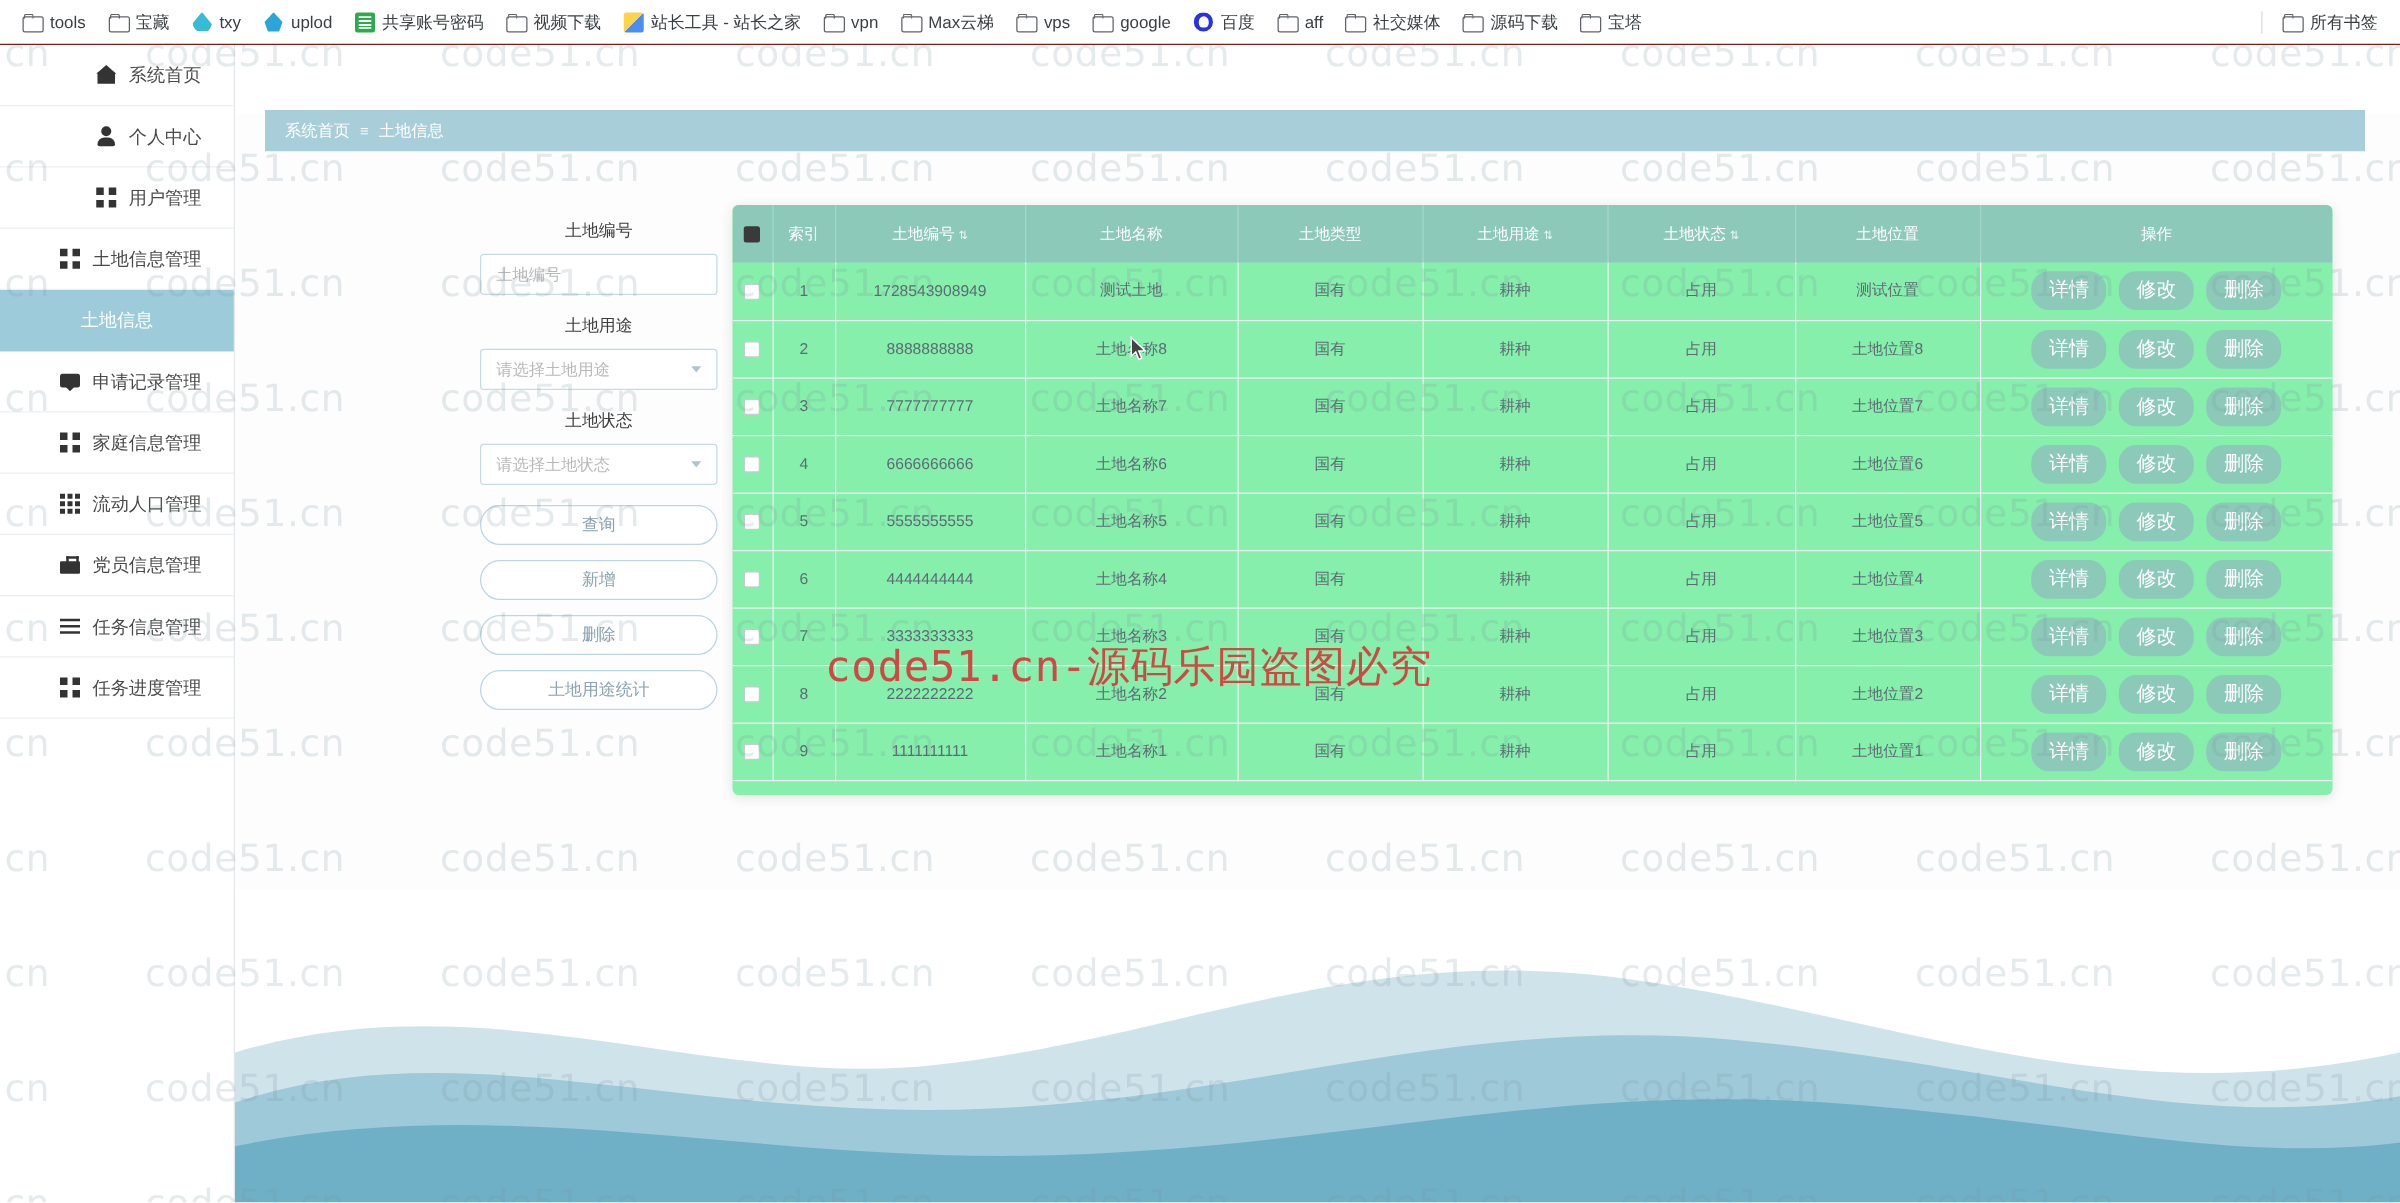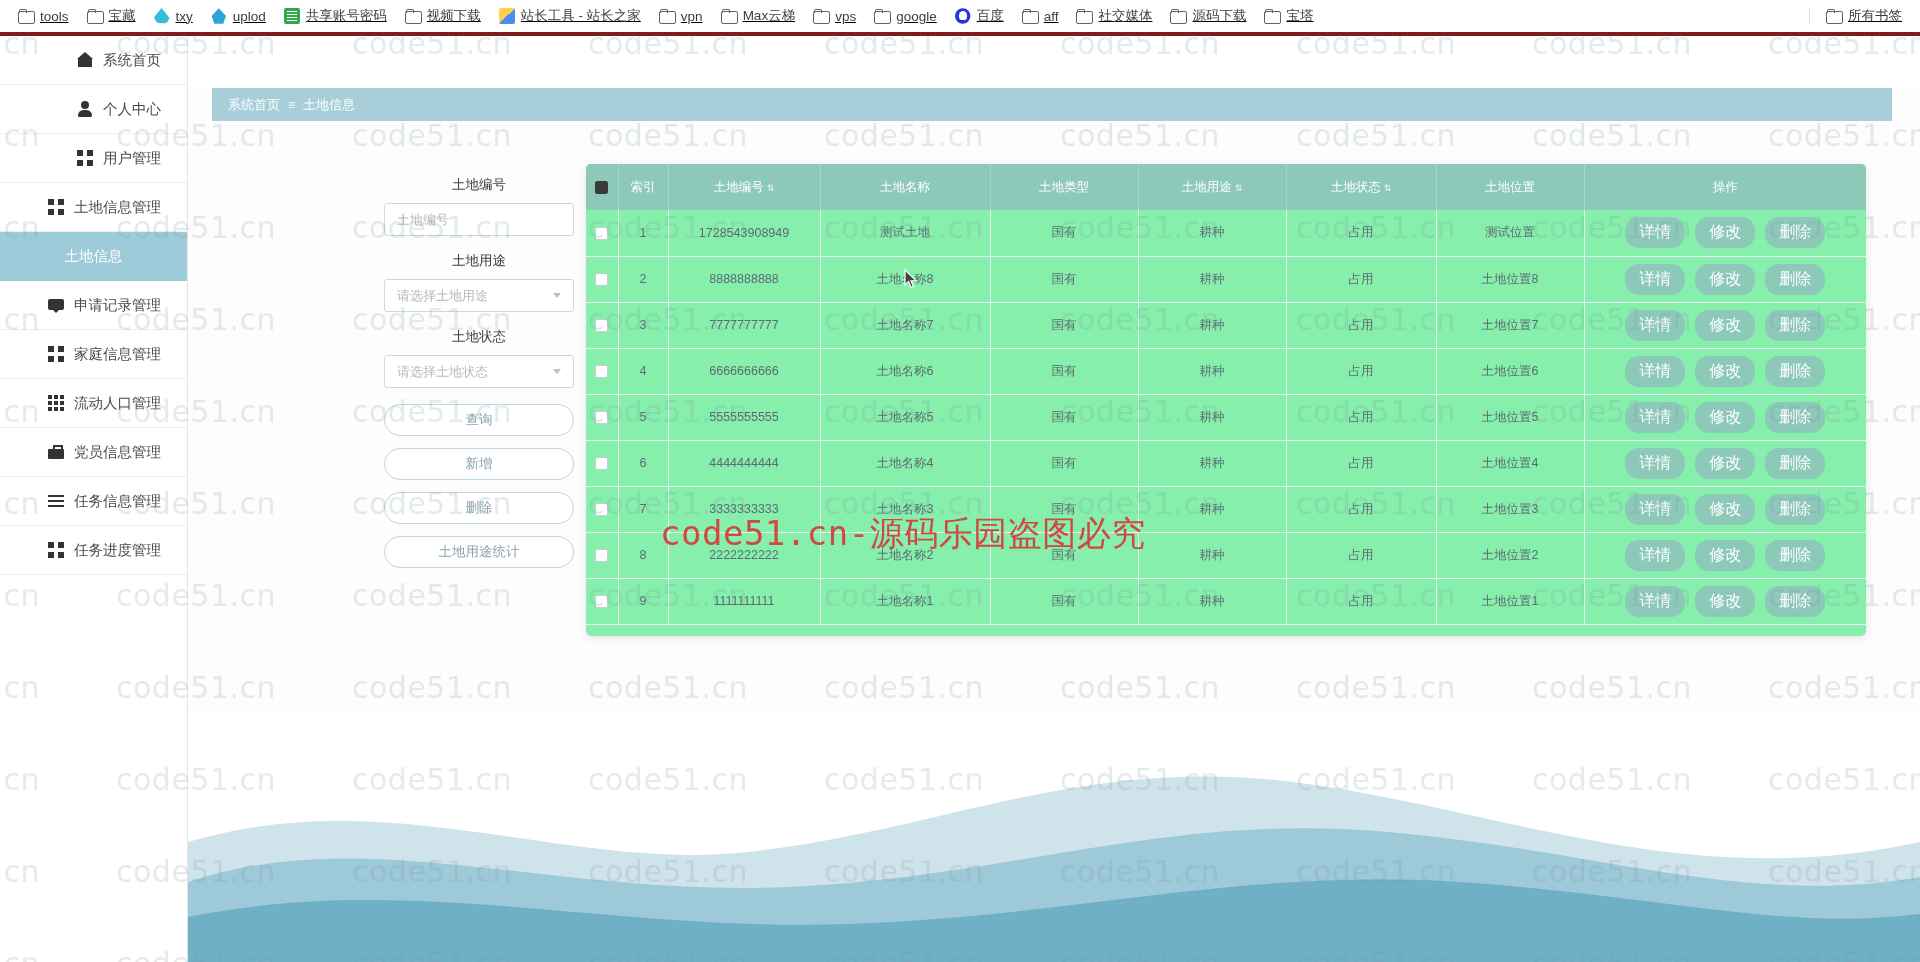--- a/index.html
+++ b/index.html
@@ -12,10 +12,9 @@
   
   #bookmark-bar {
     position: absolute; top: 0; left: 0; width: 1920px; height: 36px;
-    background: #ffffff; border-bottom: 4px solid #7f1d1d;
+    background: #ffffff; border-bottom: 1px solid #7f1d1d;
     display: flex; align-items: center; padding: 0 10px; gap: 2px;
     z-index: 60;
-    text-decoration: underline;
   }
   .bm {
     display: flex; align-items: center; gap: 6px;

